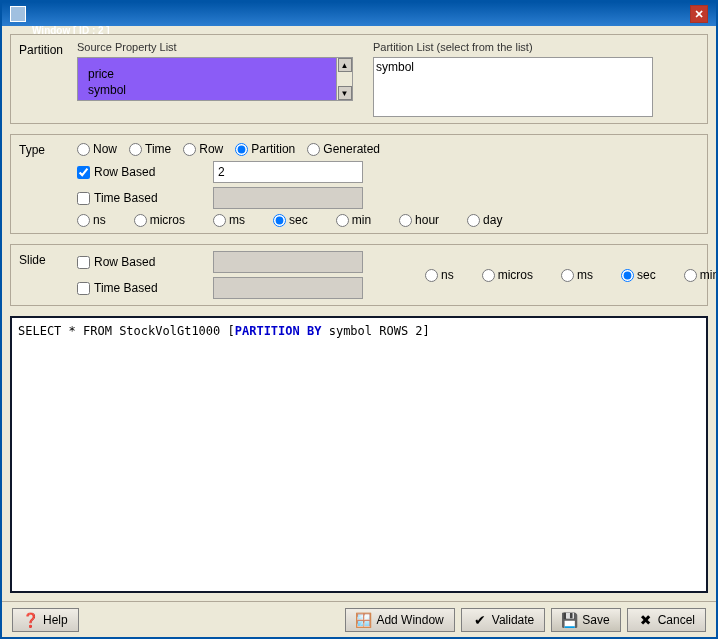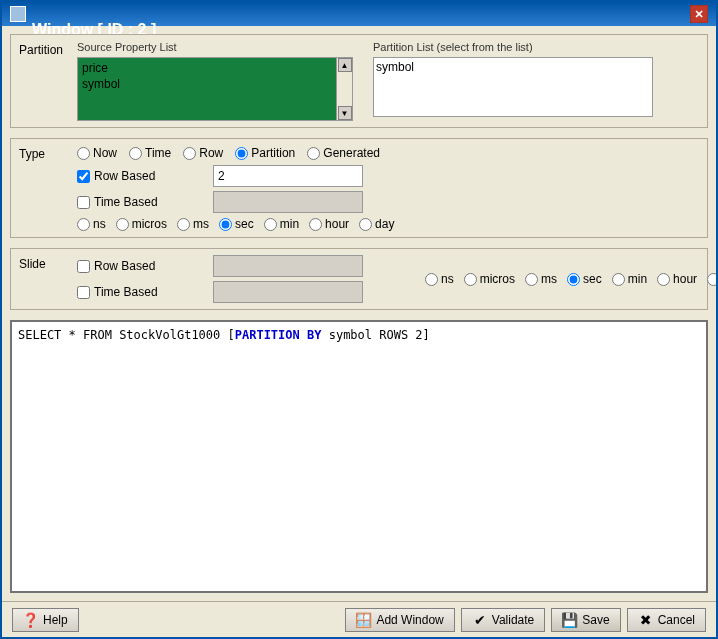--- a/index.html
+++ b/index.html
@@ -40,7 +40,7 @@
       border: 1px solid white;
     }
     .title-text {
-      font-size: 16px;
+      font-size: 10px;
       font-weight: bold;
       color: white;
       margin-top: 32px;

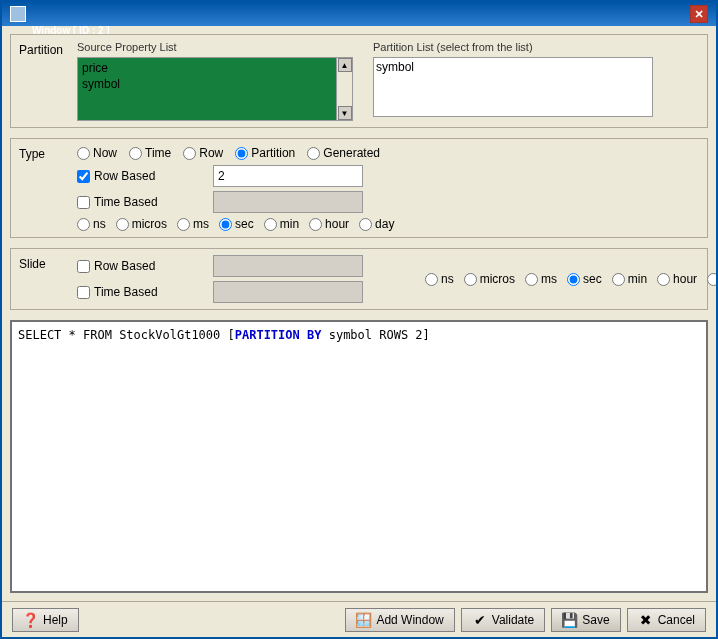--- a/index.html
+++ b/index.html
@@ -77,11 +77,11 @@
     }
     .list-box {
       width: 260px;
-      height: 64px;
+      height: 44px;
       border: 1px solid #999;
-      background: #15803d;
+      background: #8b5cf6;
       overflow-y: auto;
-      padding: 2px;
+      padding: 8px;
     }
     .list-box div {
       padding: 1px 2px;

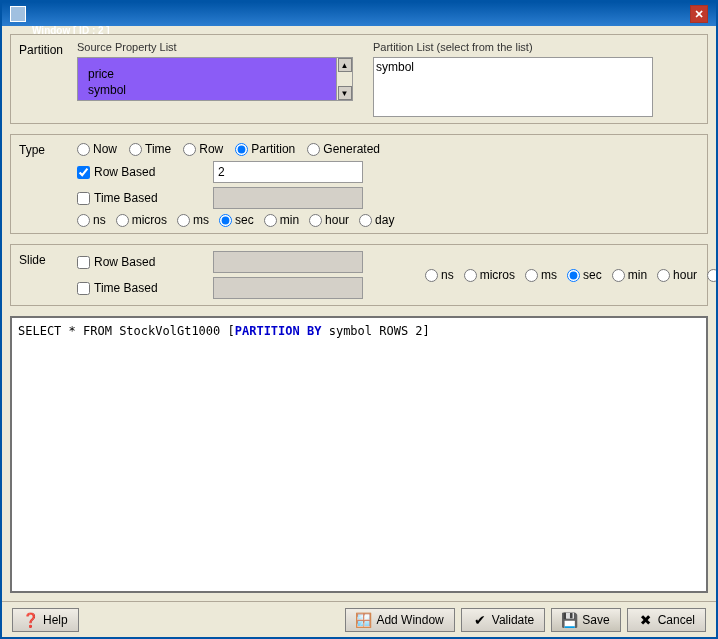--- a/index.html
+++ b/index.html
@@ -153,7 +153,7 @@
     }
     .time-units {
       display: flex;
-      gap: 10px;
+      gap: 28px;
       align-items: center;
       margin-left: 58px;
     }

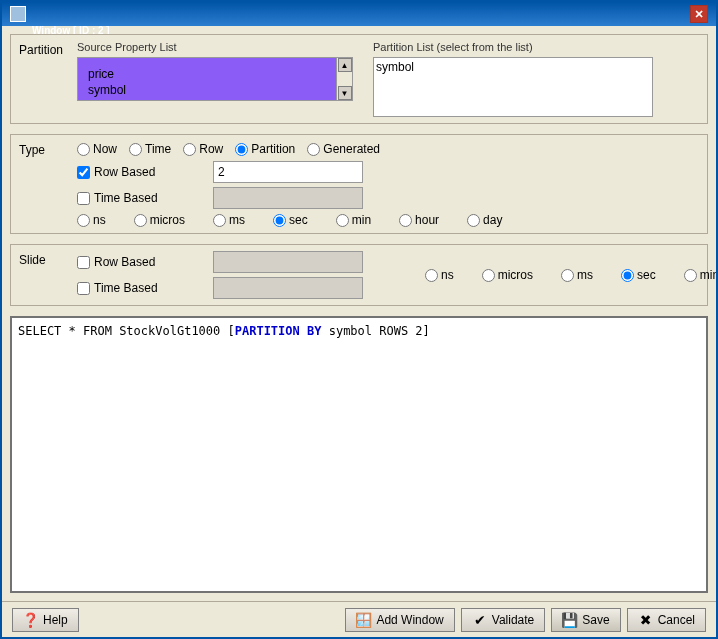--- a/index.html
+++ b/index.html
@@ -169,7 +169,7 @@
     }
     .cql-textarea {
       flex: 1;
-      border: 2px solid #737373;
+      border: 2px solid #0f172a;
       padding: 6px;
       font-size: 12px;
       font-family: monospace;

